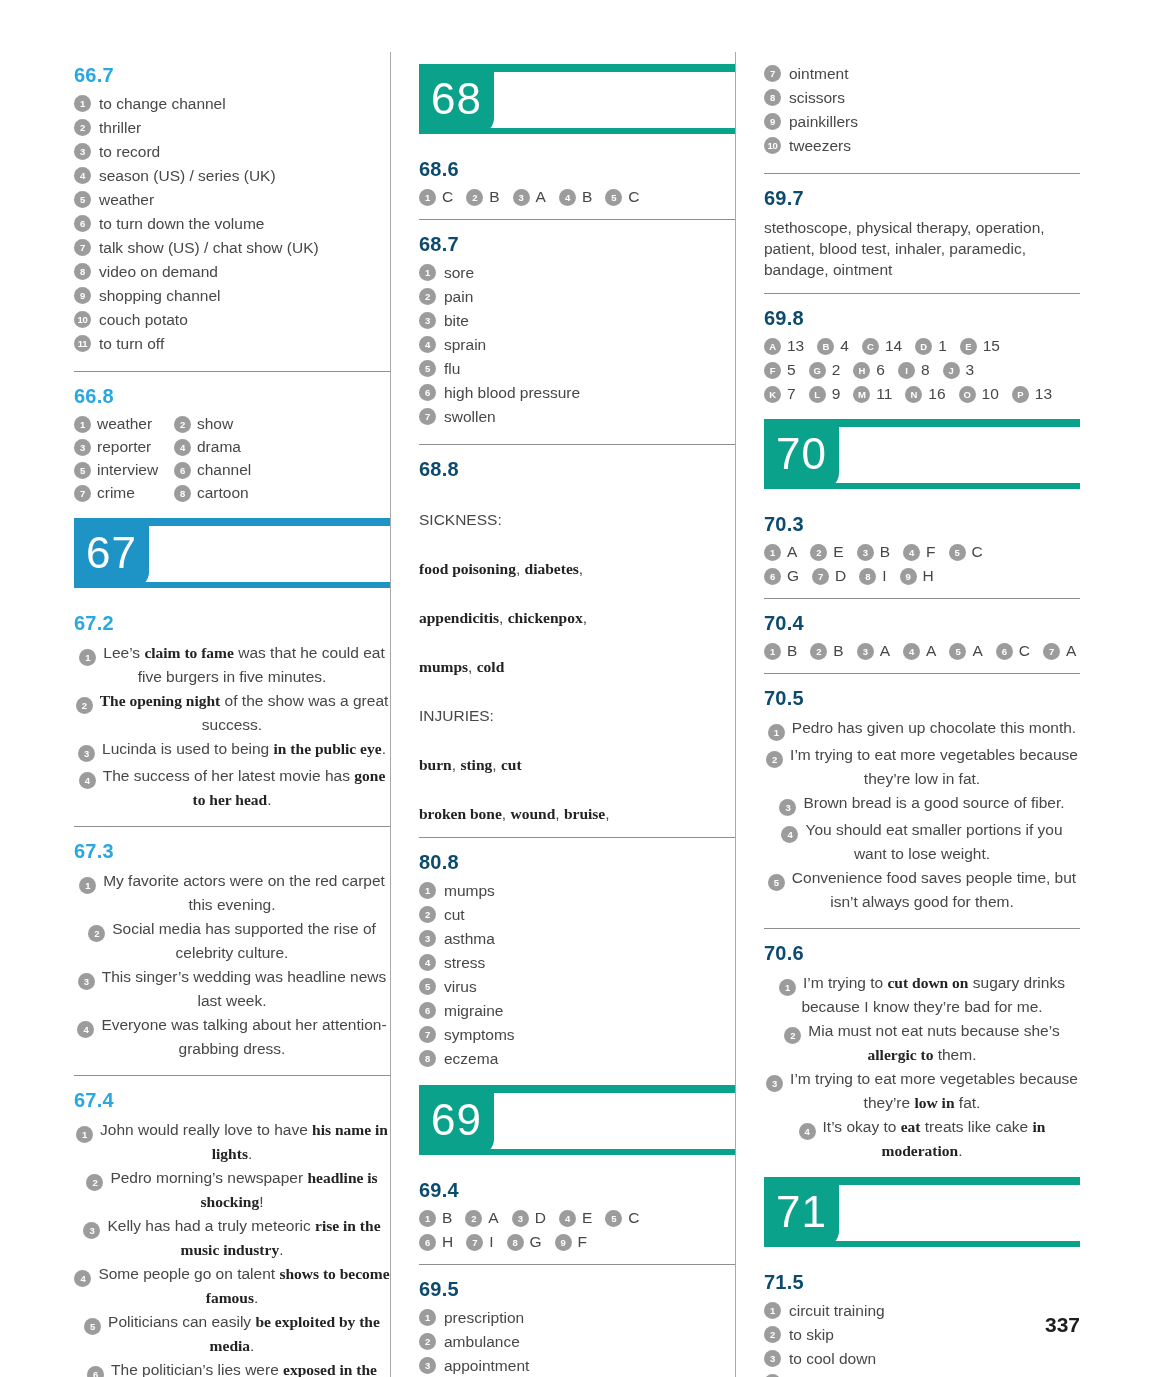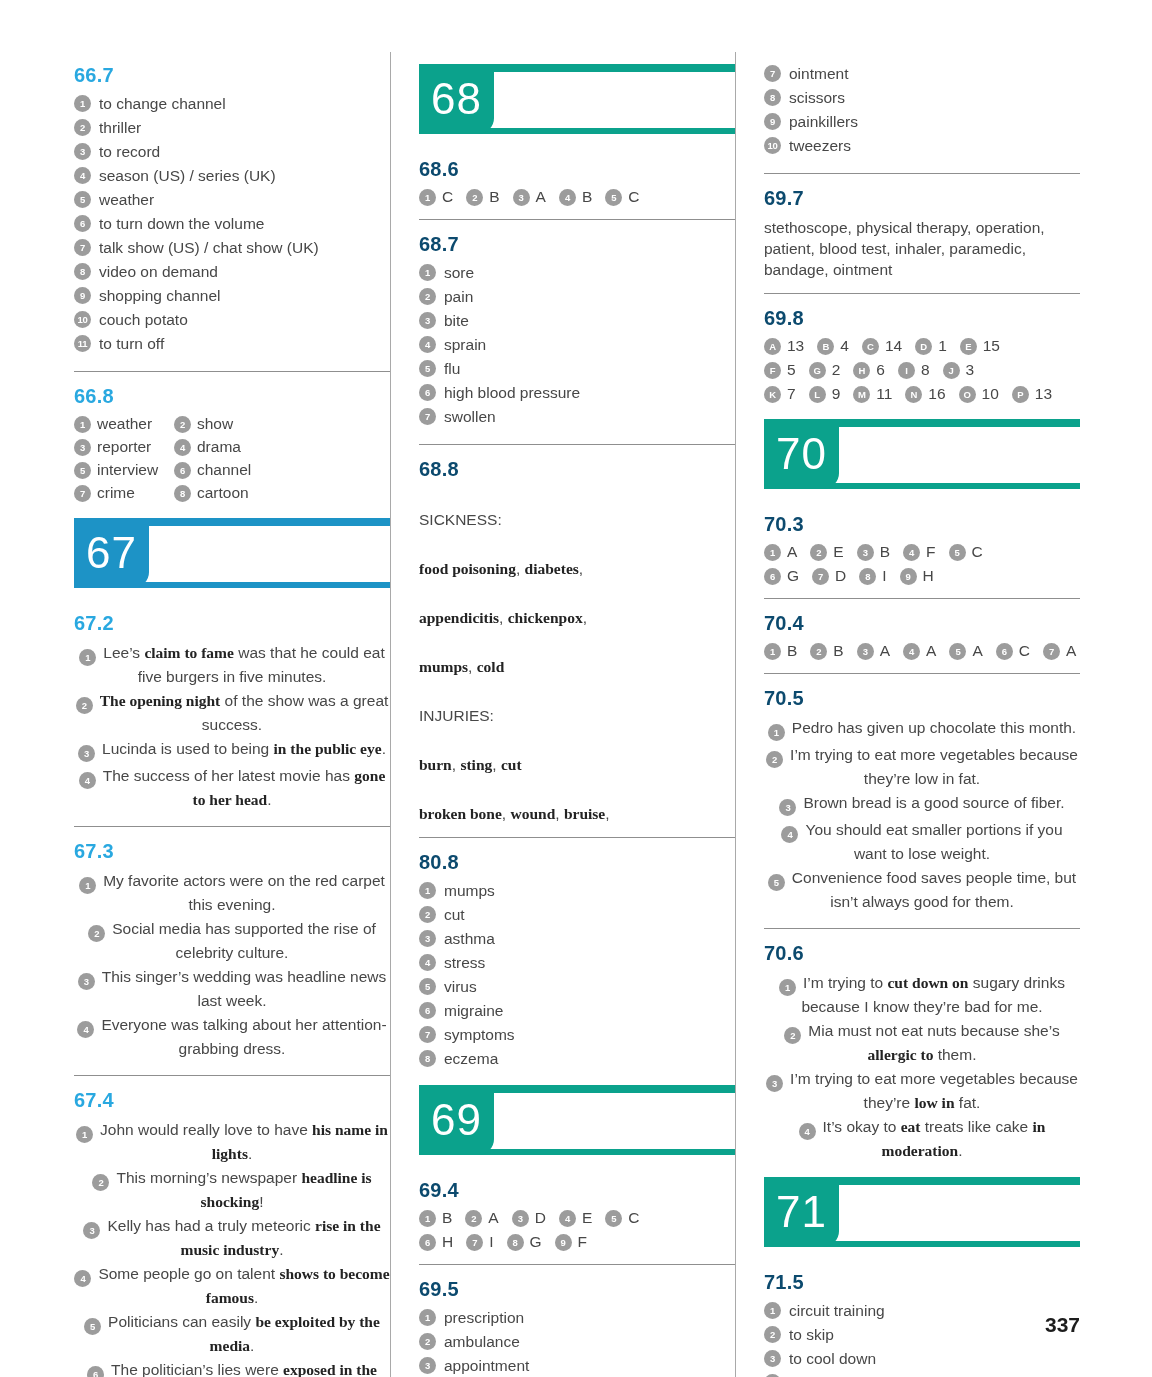--- a/index.html
+++ b/index.html
@@ -163,7 +163,7 @@
         <div class="section ruled">
           <div class="sec-title blue">67.4</div>
           <div class="sentence"><span class="circle">1</span><span>John would really love to have </span><span class="b">his name in lights</span><span>.</span></div>
-          <div class="sentence"><span class="circle">2</span><span>This morning’s newspaper </span><span class="b">headline is shocking</span><span>!</span></div>
+          <div class="sentence"><span class="circle">2</span><span>Pedro morning’s newspaper </span><span class="b">headline is shocking</span><span>!</span></div>
           <div class="sentence"><span class="circle">3</span><span>Kelly has had a truly meteoric </span><span class="b">rise in the music industry</span><span>.</span></div>
           <div class="sentence"><span class="circle">4</span><span>Some people go on talent </span><span class="b">shows to become famous</span><span>.</span></div>
           <div class="sentence"><span class="circle">5</span><span>Politicians can easily </span><span class="b">be exploited by the media</span><span>.</span></div>

